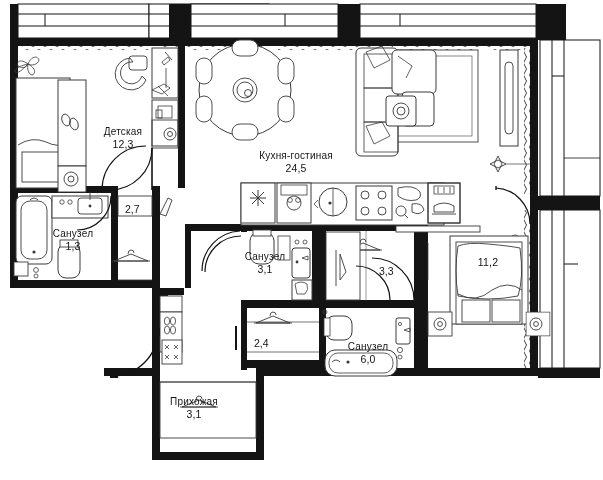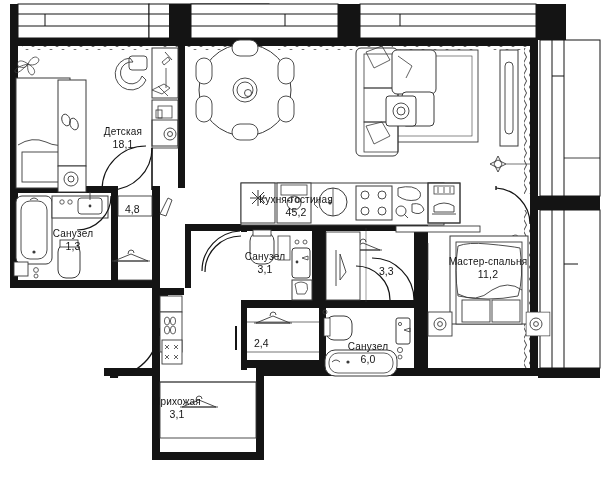--- a/index.html
+++ b/index.html
@@ -426,7 +426,7 @@
 
 <div class="roomlabel" style="left:88px;top:126px;width:70px;">
   <span class="nm">Детская</span>
-  <span class="ar">18,1</span>
+  <span class="ar">12,3</span>
 </div>
 
 <div class="roomlabel" style="left:240px;top:150px;width:112px;margin-top:44px;">

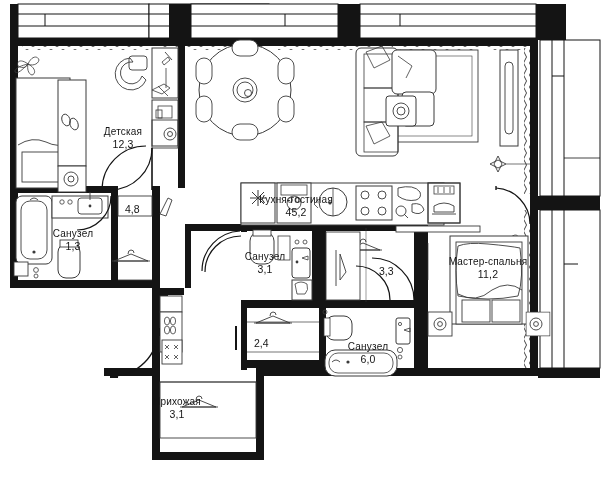--- a/index.html
+++ b/index.html
@@ -429,7 +429,7 @@
   <span class="ar">12,3</span>
 </div>
 
-<div class="roomlabel" style="left:240px;top:150px;width:112px;margin-top:44px;">
+<div class="roomlabel" style="left:240px;top:150px;width:112px;">
   <span class="nm">Кухня-гостиная</span>
   <span class="ar">45,2</span>
 </div>

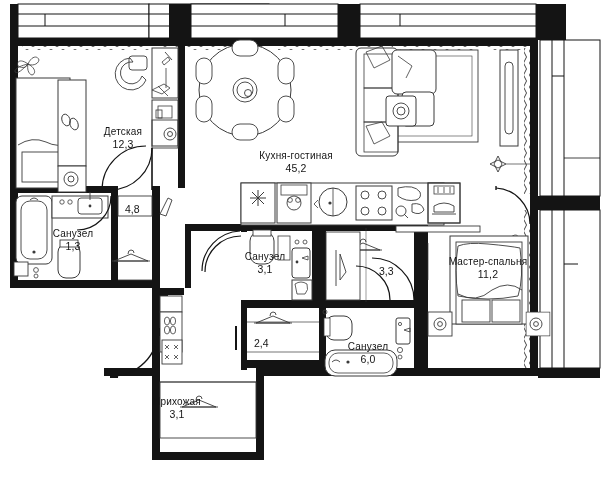--- a/index.html
+++ b/index.html
@@ -431,7 +431,7 @@
 
 <div class="roomlabel" style="left:240px;top:150px;width:112px;">
   <span class="nm">Кухня-гостиная</span>
-  <span class="ar">45,2</span>
+  <span class="ar">24,5</span>
 </div>
 
 <div class="roomlabel" style="left:38px;top:228px;width:70px;">

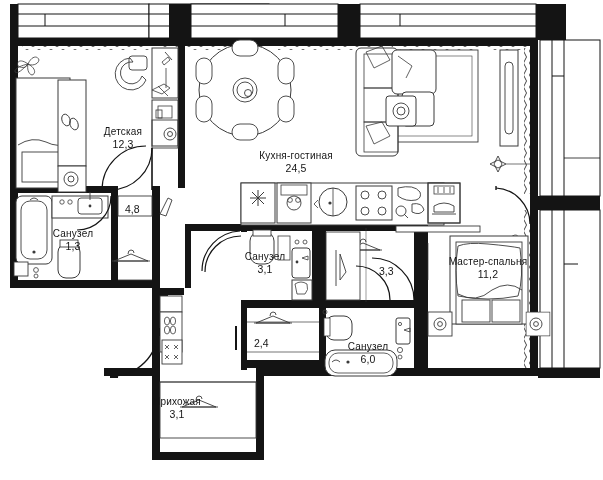--- a/index.html
+++ b/index.html
@@ -459,7 +459,7 @@
   <span class="ar">11,2</span>
 </div>
 
-<div class="numonly" style="left:125px;top:203px;">4,8</div>
+<div class="numonly" style="left:125px;top:203px;">2,7</div>
 <div class="numonly" style="left:379px;top:265px;text-align:right;">3,3</div>
 <div class="numonly" style="left:254px;top:337px;">2,4</div>
 

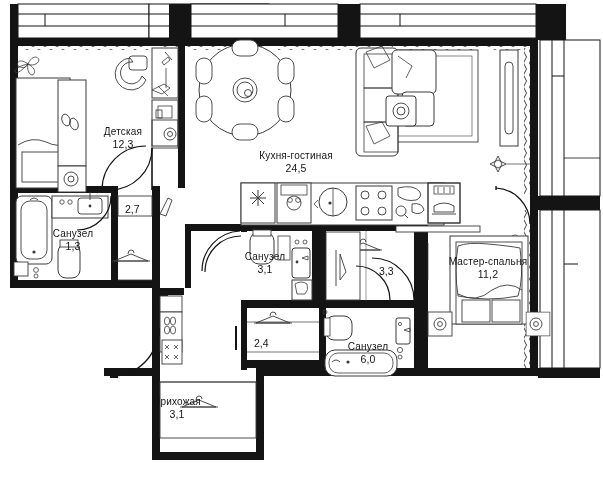--- a/index.html
+++ b/index.html
@@ -455,7 +455,6 @@
 </div>
 
 <div class="roomlabel" style="left:436px;top:256px;width:104px;">
-  <span class="nm">Мастер-спальня</span>
   <span class="ar">11,2</span>
 </div>
 

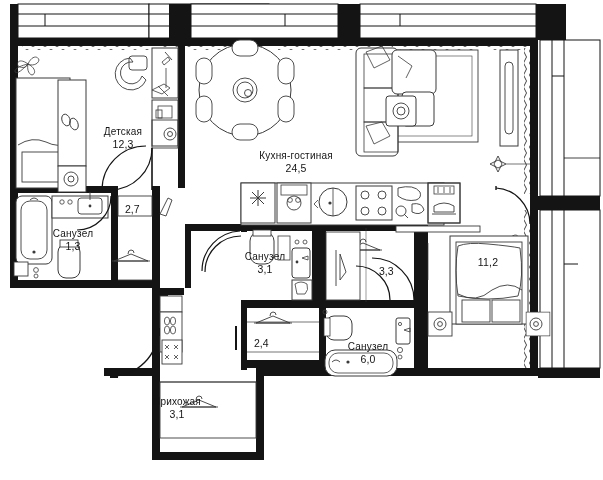--- a/index.html
+++ b/index.html
@@ -449,7 +449,7 @@
   <span class="ar">6,0</span>
 </div>
 
-<div class="roomlabel" style="left:140px;top:396px;width:74px;">
+<div class="roomlabel" style="left:157px;top:396px;width:74px;">
   <span class="nm">Прихожая</span>
   <span class="ar">3,1</span>
 </div>

